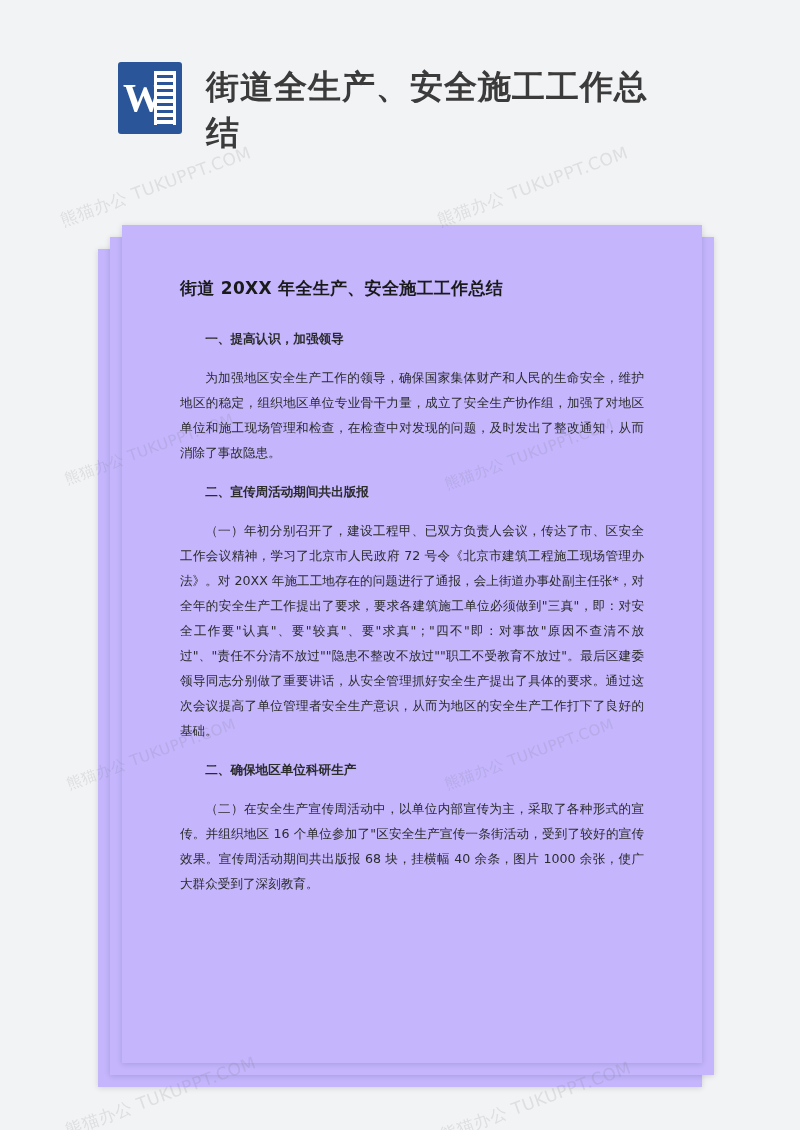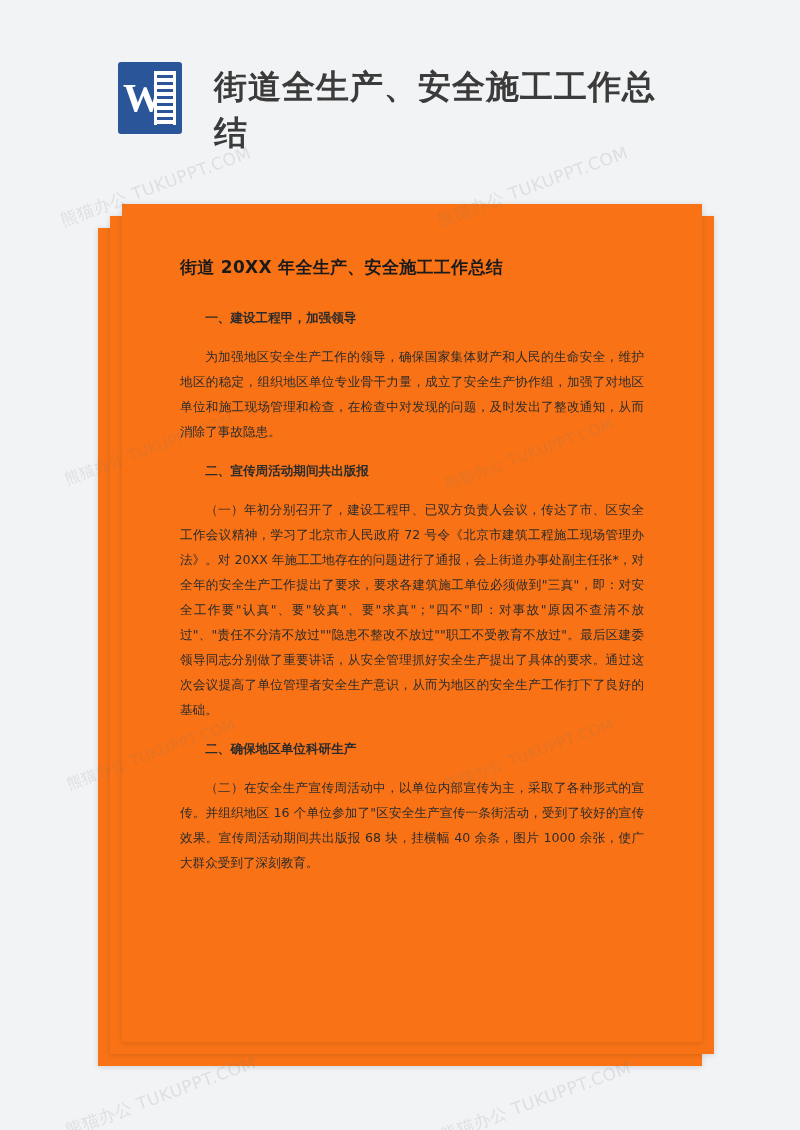--- a/index.html
+++ b/index.html
@@ -61,7 +61,7 @@
     background: #2a5699;
   }
   .doc-title {
-    margin-left: 32px;
+    margin-left: 24px;
     margin-top: 2px;
     font-size: 33px;
     line-height: 46px;

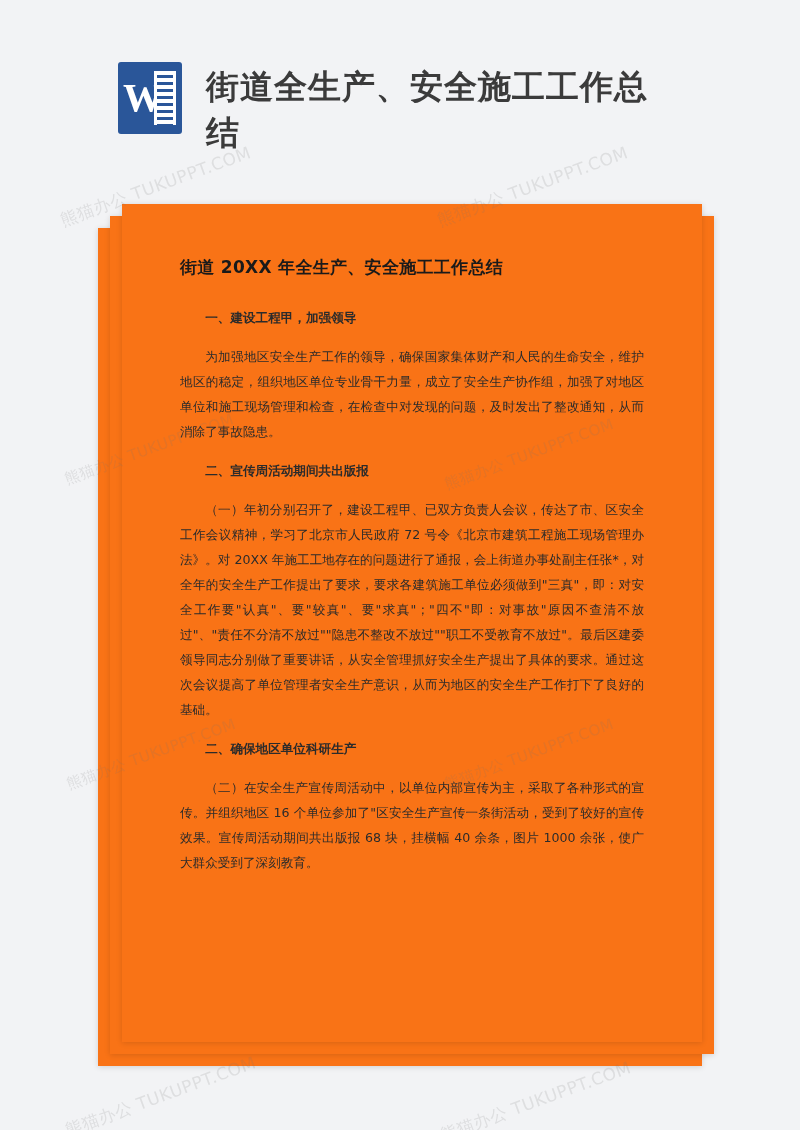--- a/index.html
+++ b/index.html
@@ -82,8 +82,9 @@
   }
   .sheet {
     position: absolute;
-    background: #f97316;
+    background: #c4b5fd;
     box-shadow: 0 1px 6px rgba(0,0,0,0.14);
+    margin-top: 21px;
   }
   .sheet-back2 {
     left: 98px;

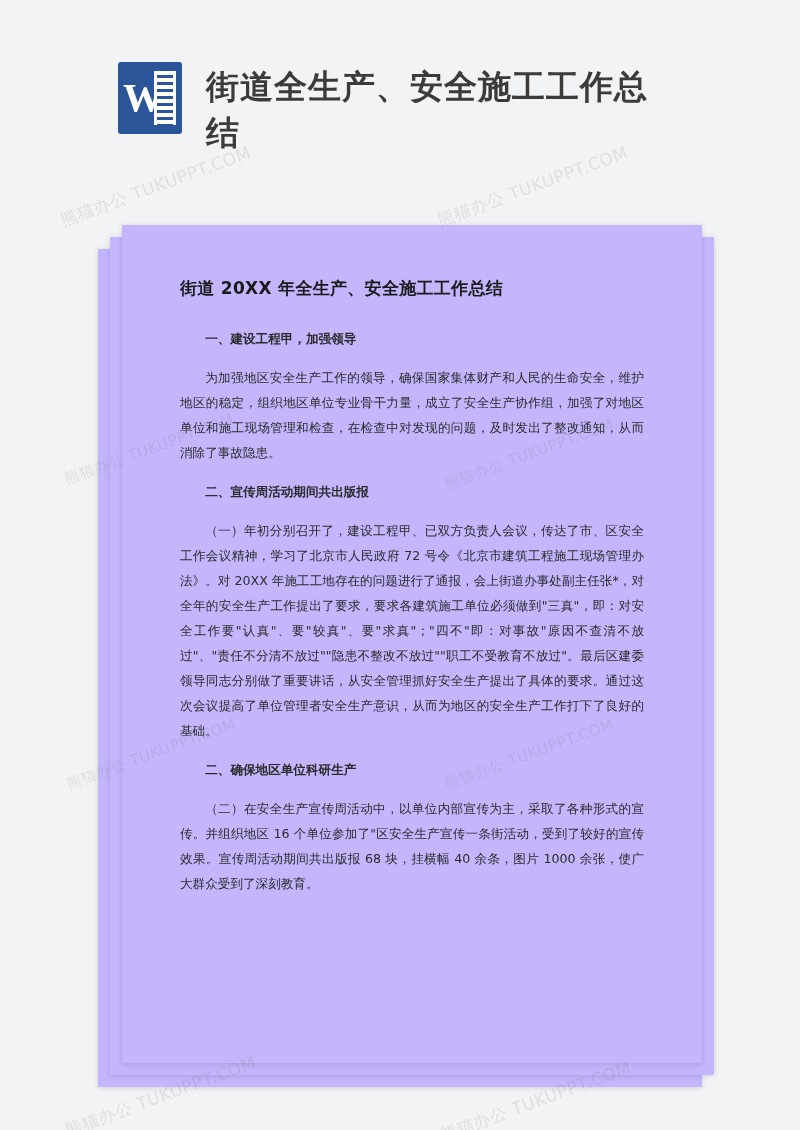--- a/index.html
+++ b/index.html
@@ -172,7 +172,7 @@
   <div class="sheet sheet-front">
     <div class="page-heading">街道 20XX 年全生产、安全施工工作总结</div>
 
-    <p class="para sub">一、建设工程甲，加强领导</p>
+    <p class="para sub">一、提高认识，加强领导</p>
     <p class="para">为加强地区安全生产工作的领导，确保国家集体财产和人民的生命安全，维护地区的稳定，组织地区单位专业骨干力量，成立了安全生产协作组，加强了对地区单位和施工现场管理和检查，在检查中对发现的问题，及时发出了整改通知，从而消除了事故隐患。</p>
     <p class="para sub">二、宣传周活动期间共出版报</p>
     <p class="para">（一）年初分别召开了，建设工程甲、已双方负责人会议，传达了市、区安全工作会议精神，学习了北京市人民政府 72 号令《北京市建筑工程施工现场管理办法》。对 20XX 年施工工地存在的问题进行了通报，会上街道办事处副主任张*，对全年的安全生产工作提出了要求，要求各建筑施工单位必须做到"三真"，即：对安全工作要"认真"、要"较真"、要"求真"；"四不"即：对事故"原因不查清不放过"、"责任不分清不放过""隐患不整改不放过""职工不受教育不放过"。最后区建委领导同志分别做了重要讲话，从安全管理抓好安全生产提出了具体的要求。通过这次会议提高了单位管理者安全生产意识，从而为地区的安全生产工作打下了良好的基础。</p>

